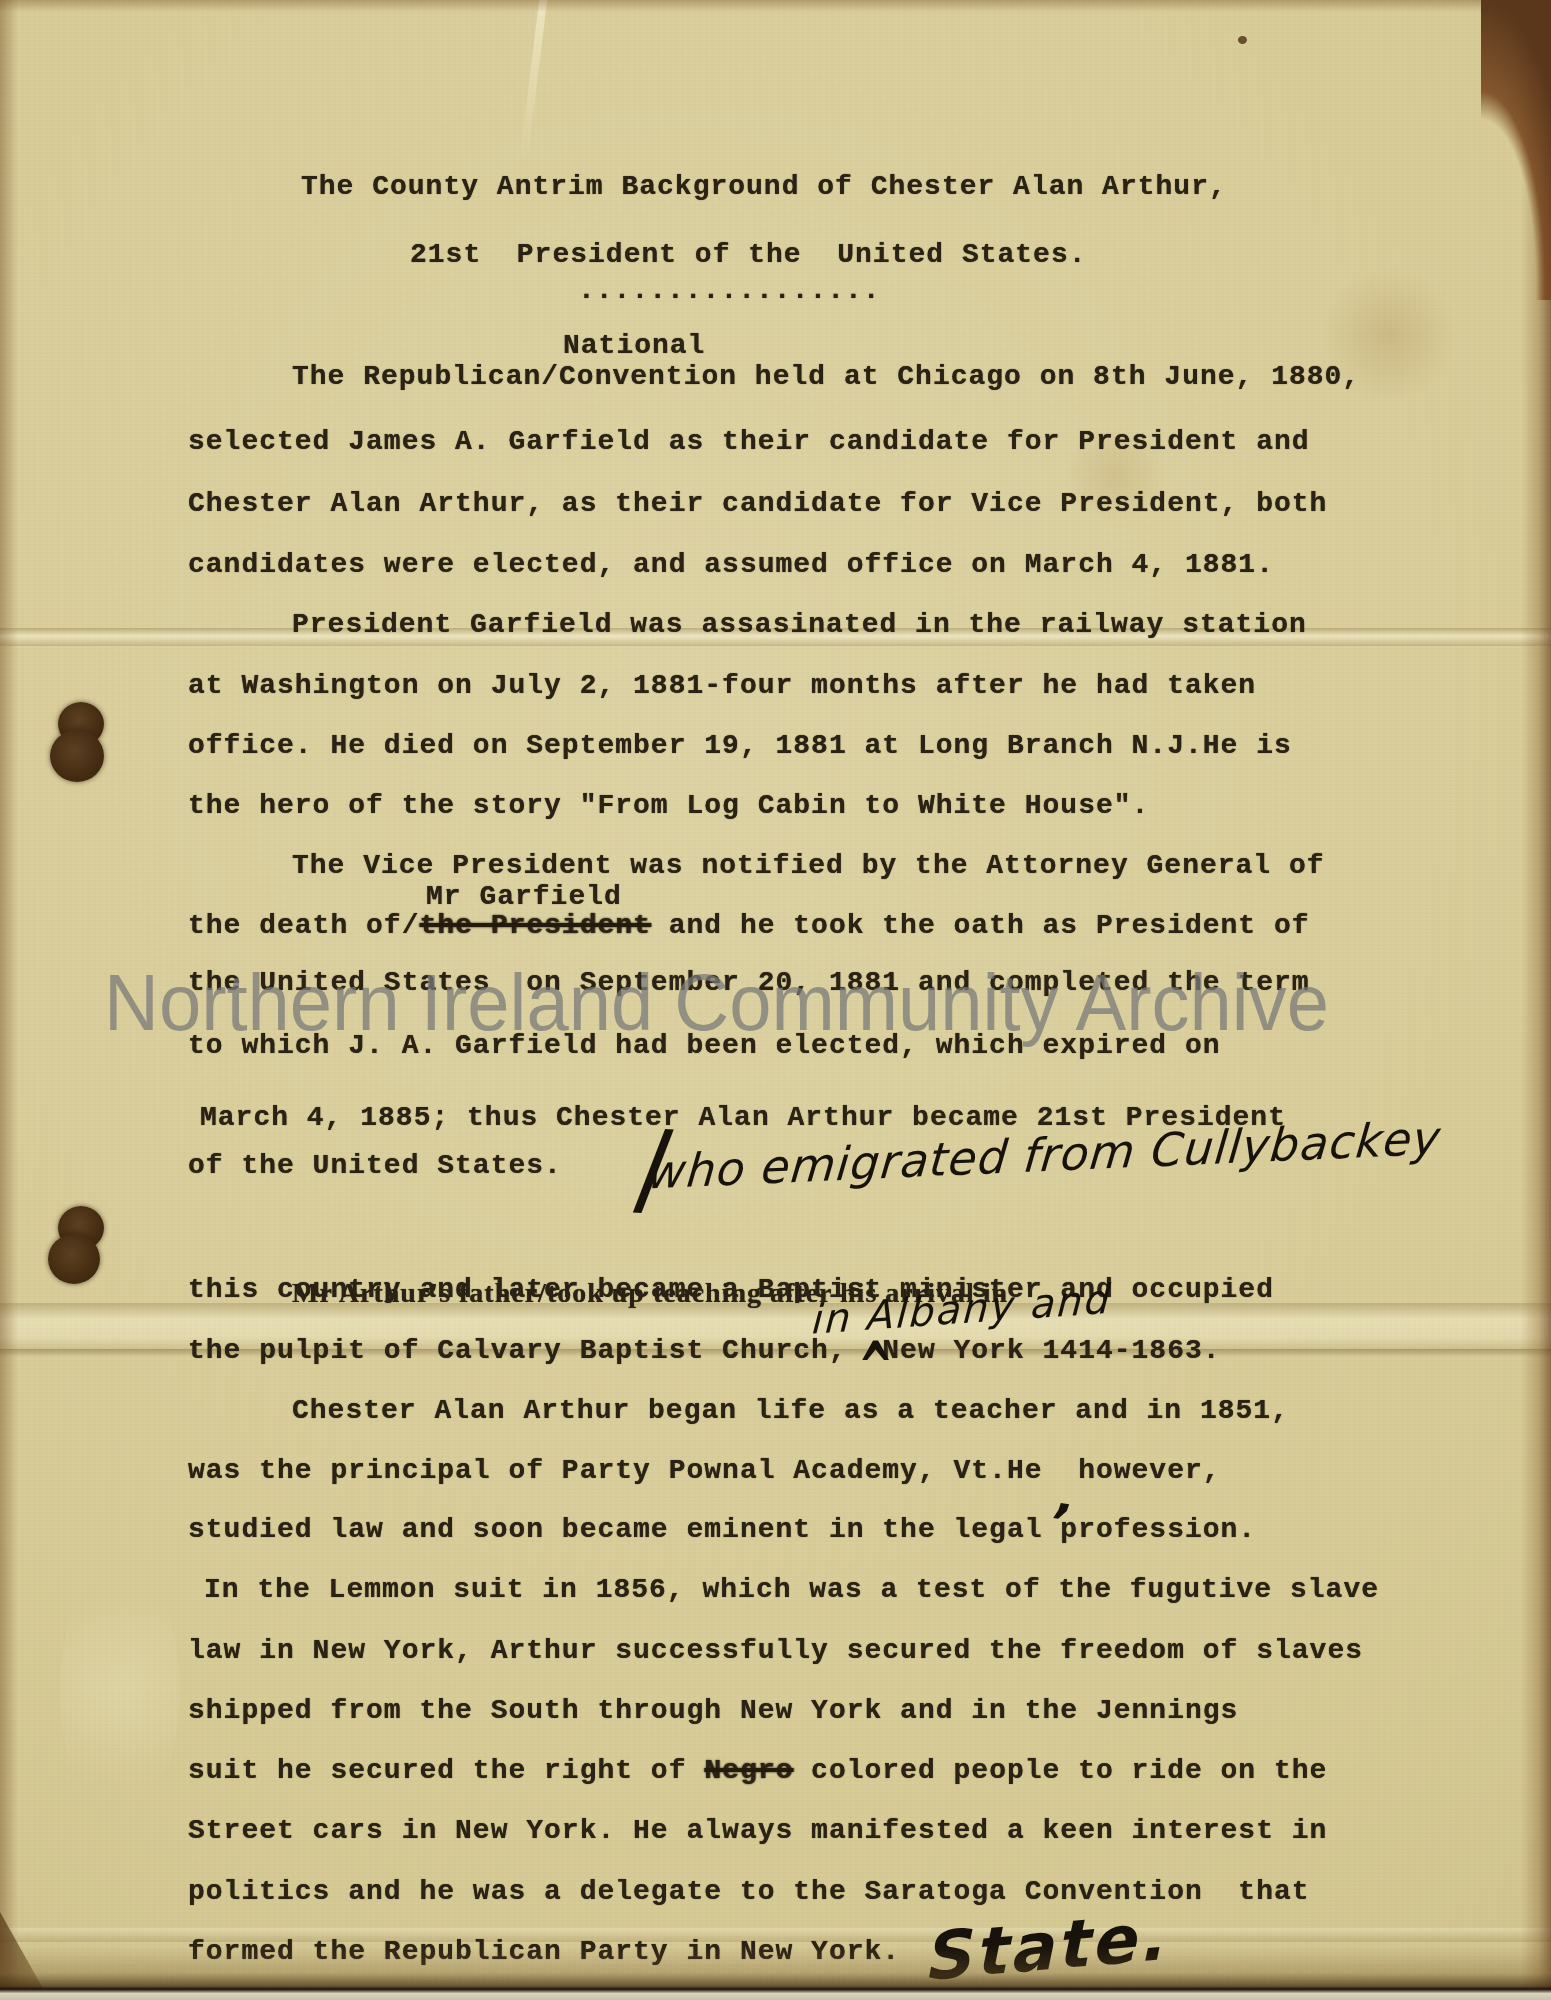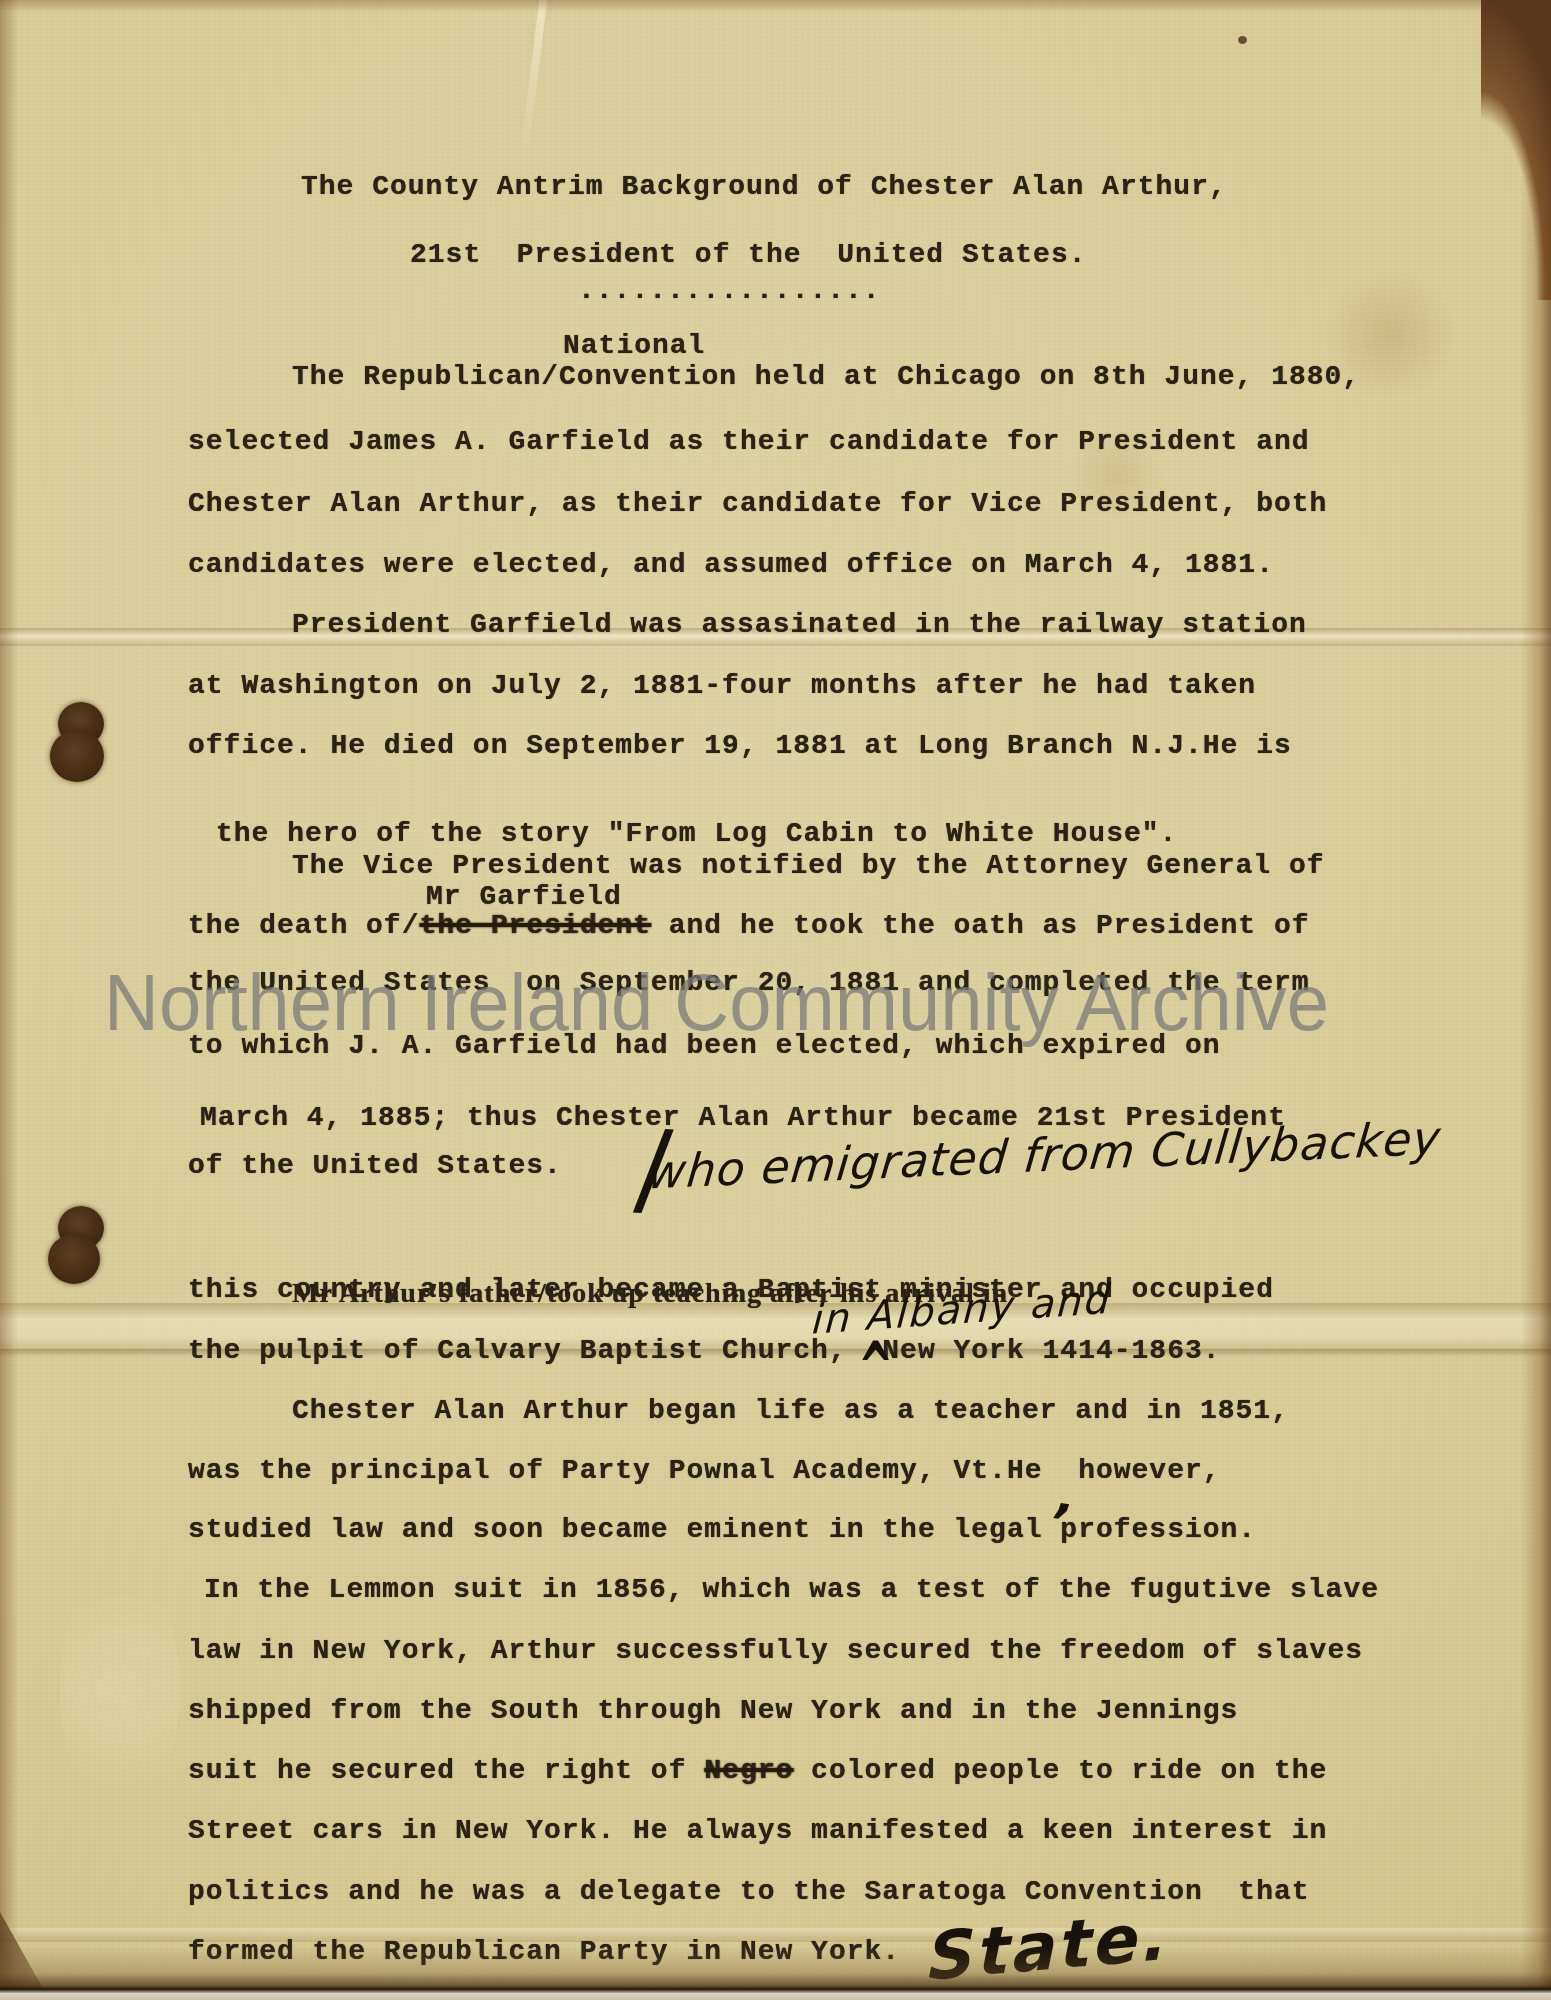--- a/index.html
+++ b/index.html
@@ -111,7 +111,7 @@
       <div class="tline" style="left: 292px; top: 610px;"><span>President Garfield was assasinated in the railway station</span></div>
       <div class="tline" style="left: 188px; top: 671px;"><span>at Washington on July 2, 1881-four months after he had taken</span></div>
       <div class="tline" style="left: 188px; top: 731px;"><span>office. He died on September 19, 1881 at Long Branch N.J.He is</span></div>
-      <div class="tline" style="left: 188px; top: 819px; margin-left: 28px;"><span>the hero of the story "From Log Cabin to White House".</span></div>
+      <div class="tline" style="left: 188px; top: 791px;"><span>the hero of the story "From Log Cabin to White House".</span></div>
       <div class="tline" style="left: 292px; top: 851px;"><span>The Vice President was notified by the Attorney General of</span></div>
       <div class="tline" style="left: 426px; top: 882px;"><span>Mr Garfield</span></div>
       <div class="tline" style="left: 188px; top: 911px;"><span>the death of/</span><span class="struck">the President</span><span> and he took the oath as President of</span></div>

